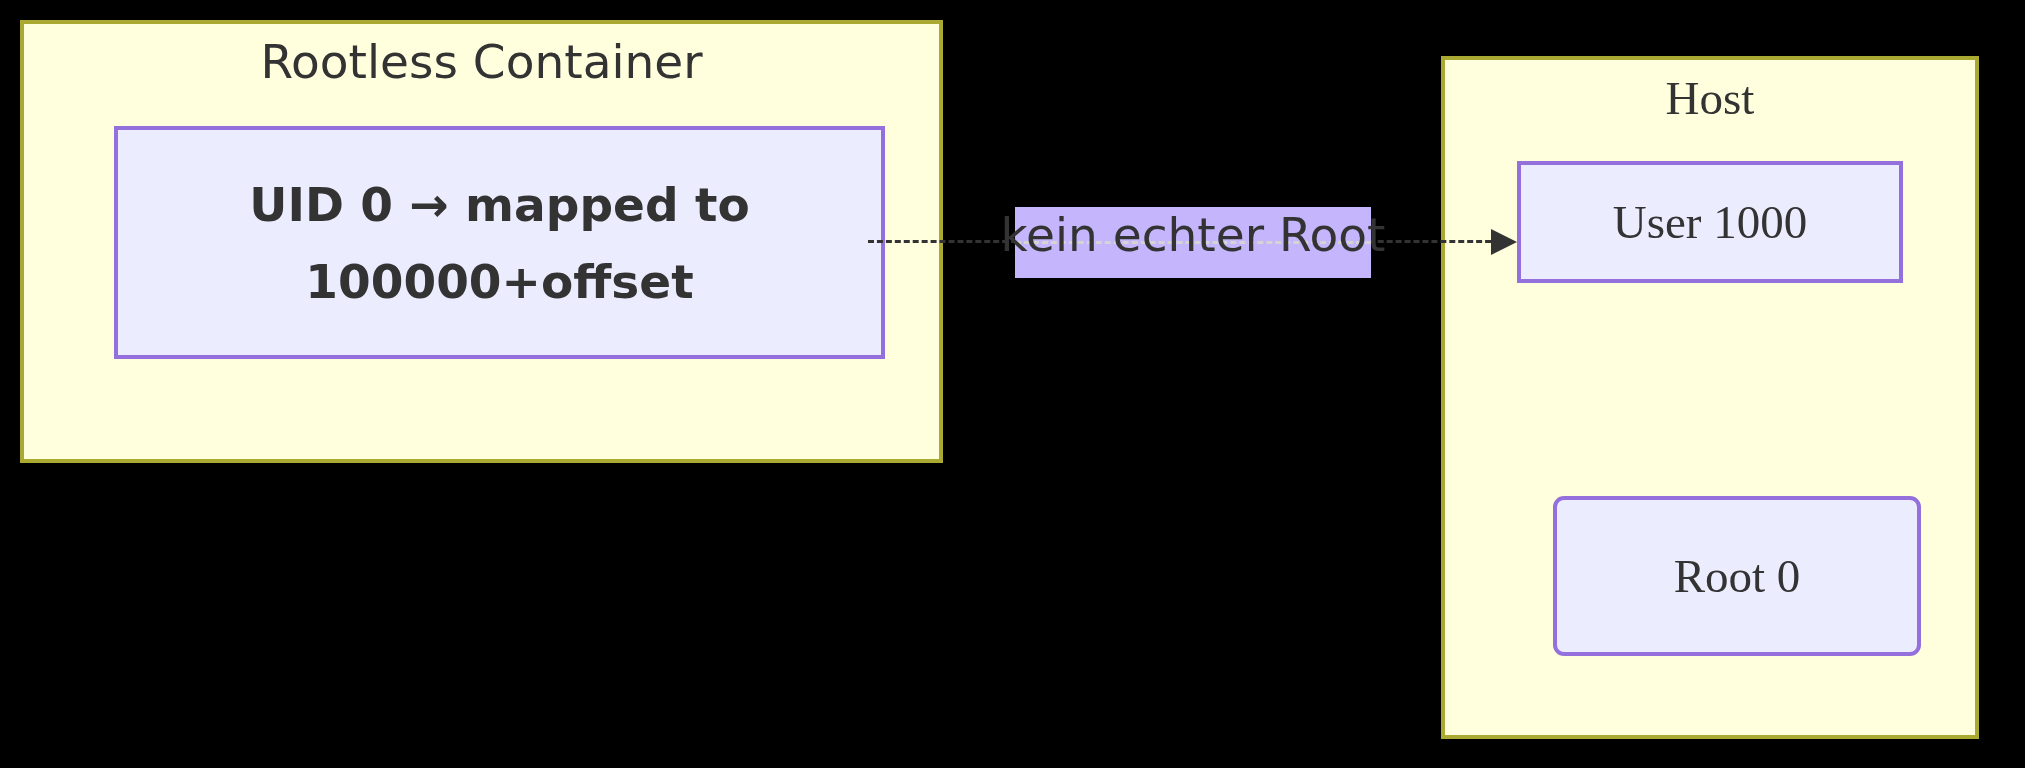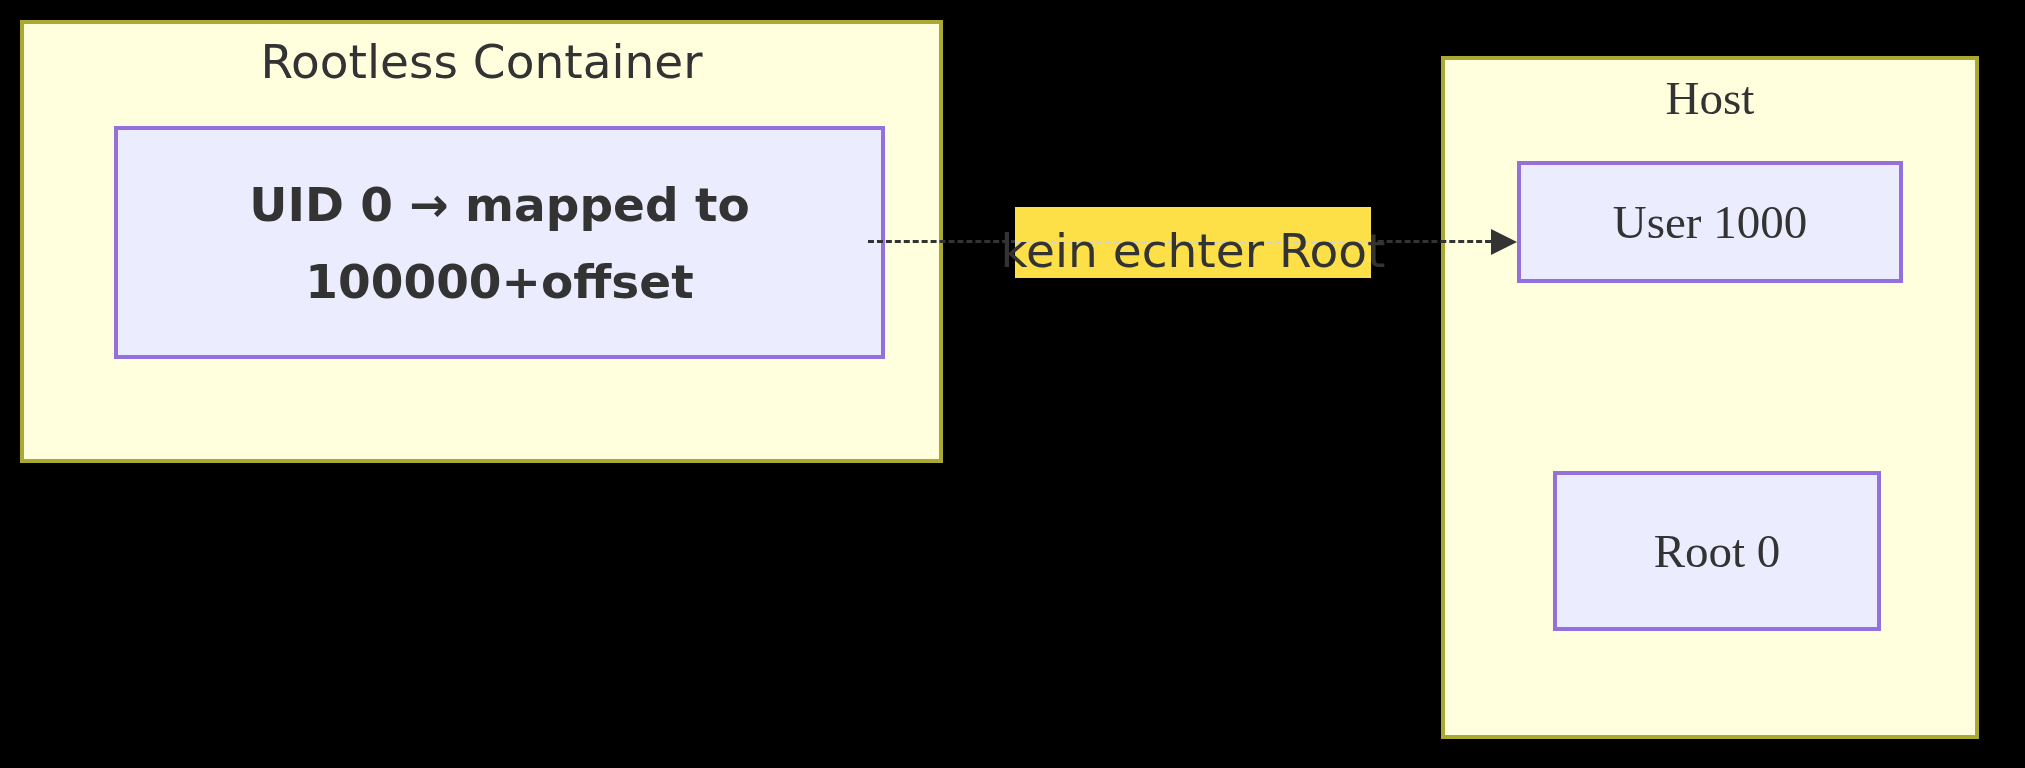--- a/index.html
+++ b/index.html
@@ -84,9 +84,9 @@
     top: 207px;
     width: 356px;
     height: 71px;
-    background: #fde047;
+    background: #c4b5fd;
     display: flex;
-    align-items: flex-end;
+    align-items: flex-start;
     justify-content: center;
     font-size: 47px;
     color: #333333;

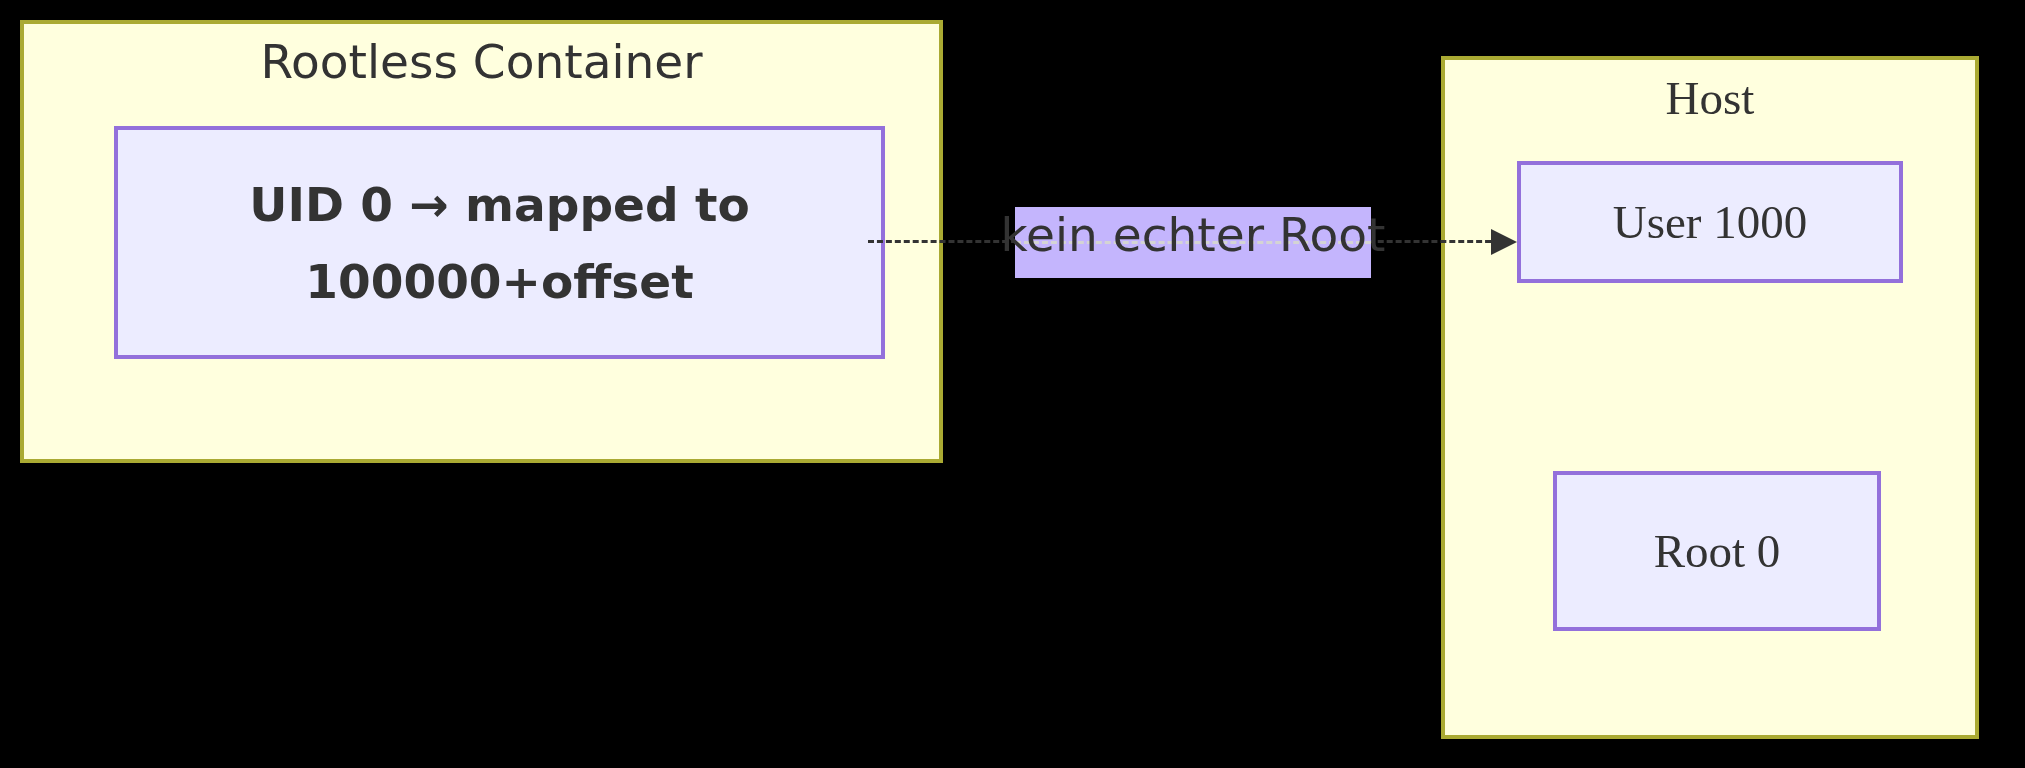--- a/index.html
+++ b/index.html
@@ -120,7 +120,7 @@
     <div class="node" style="left:72px; top:101px; width:386px; height:122px;">
       <div class="node-line">User 1000</div>
     </div>
-    <div class="node" style="left:108px; top:411px; width:328px; height:160px;">
+    <div class="node" style="left:108px; top:436px; width:368px; height:160px;border-radius:11px;">
       <div class="node-line">Root 0</div>
     </div>
   </div>

